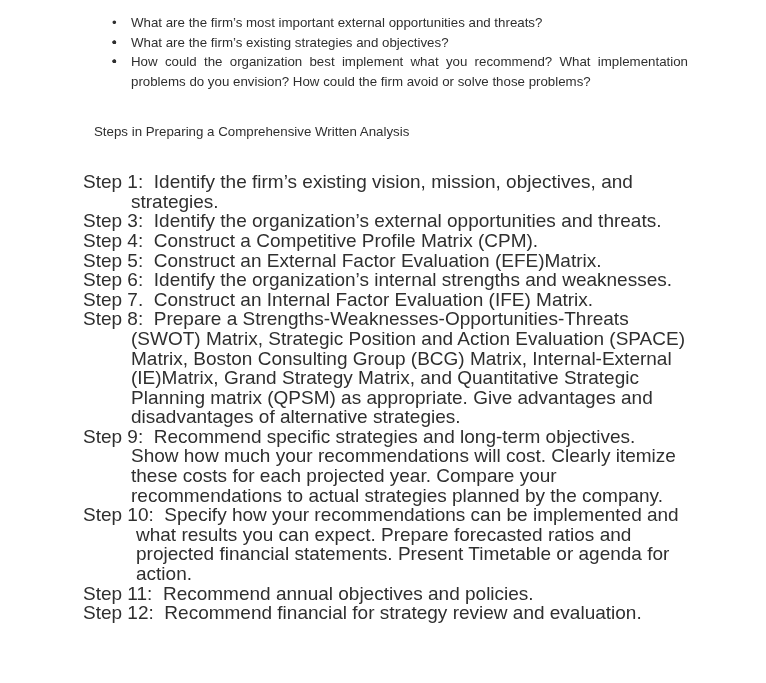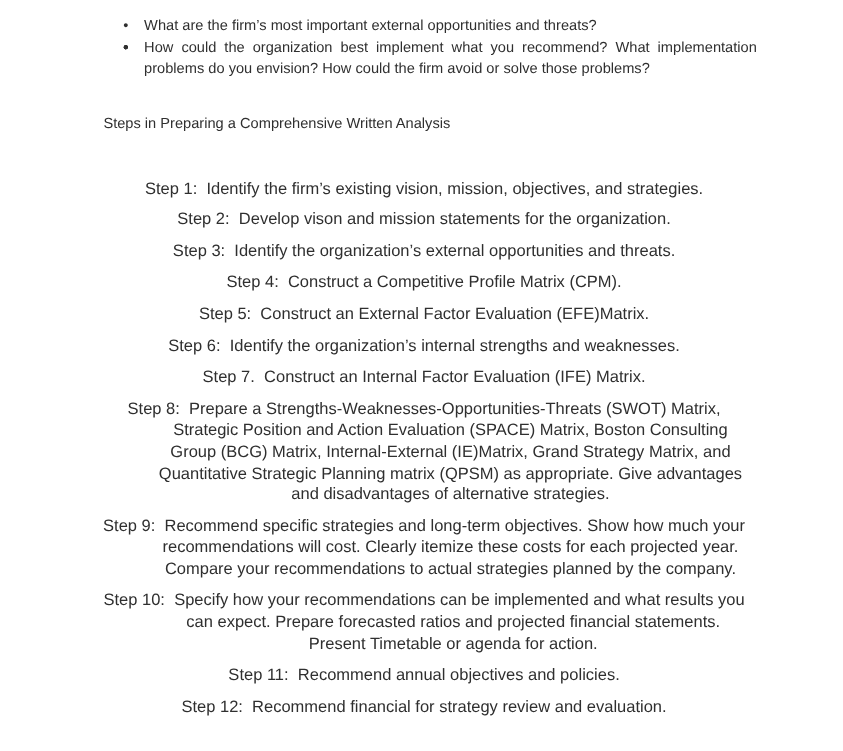--- a/index.html
+++ b/index.html
@@ -97,7 +97,7 @@
       <li class="bullet-item"><span class="bullet-dot">•</span><span>What are the firm’s most important external opportunities and threats?</span></li>
       <li class="bullet-item"><span class="bullet-dot">•</span></li>
       <li class="bullet-item"><span class="bullet-dot">•</span></li>
-      <li class="bullet-item"><span class="bullet-dot">•</span></li>
+      <li class="bullet-item"><span class="bullet-dot">•</span><span>What are the firm’s existing strategies and objectives?</span></li>
       <li class="bullet-item"><span class="bullet-dot">•</span></li>
       <li class="bullet-item"><span class="bullet-dot">•</span></li>
       <li class="bullet-item justified"><span class="bullet-dot">•</span><span>How could the organization best implement what you recommend?   What implementation problems do you envision?  How could the firm avoid or solve those problems?</span></li>

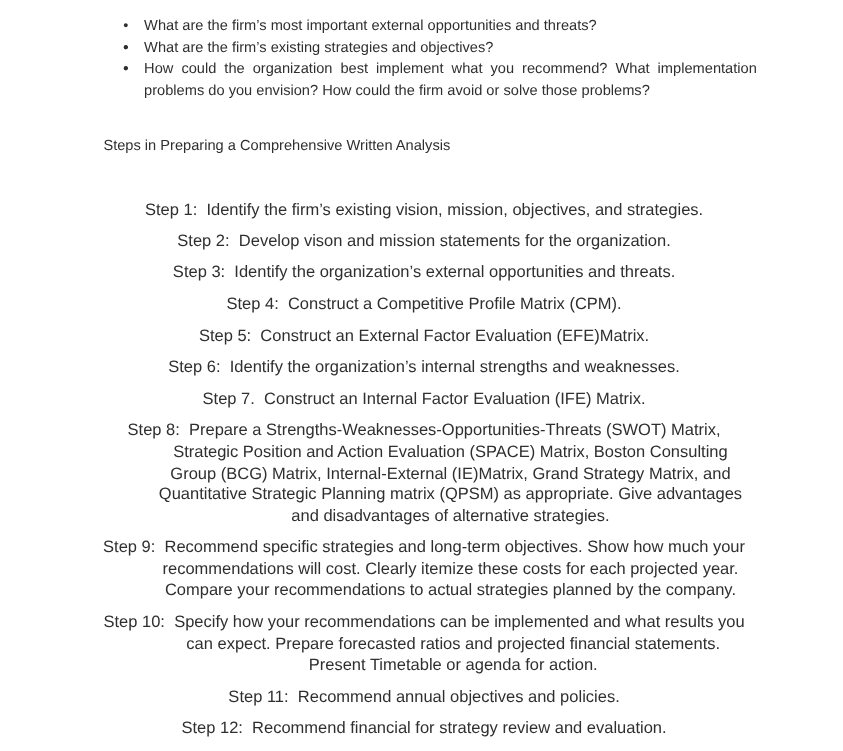--- a/index.html
+++ b/index.html
@@ -71,12 +71,12 @@
   }
   .step-item {
     position: relative;
-    font-size: 15px;
+    font-size: 19px;
     line-height: 19.6px;
-    margin: 9px;
+    margin: 0;
     padding-left: 48px;
     text-indent: -48px;
-    text-align: center;
+    text-align: left;
   }
   .step-item.indent-deep {
     padding-left: 53px;

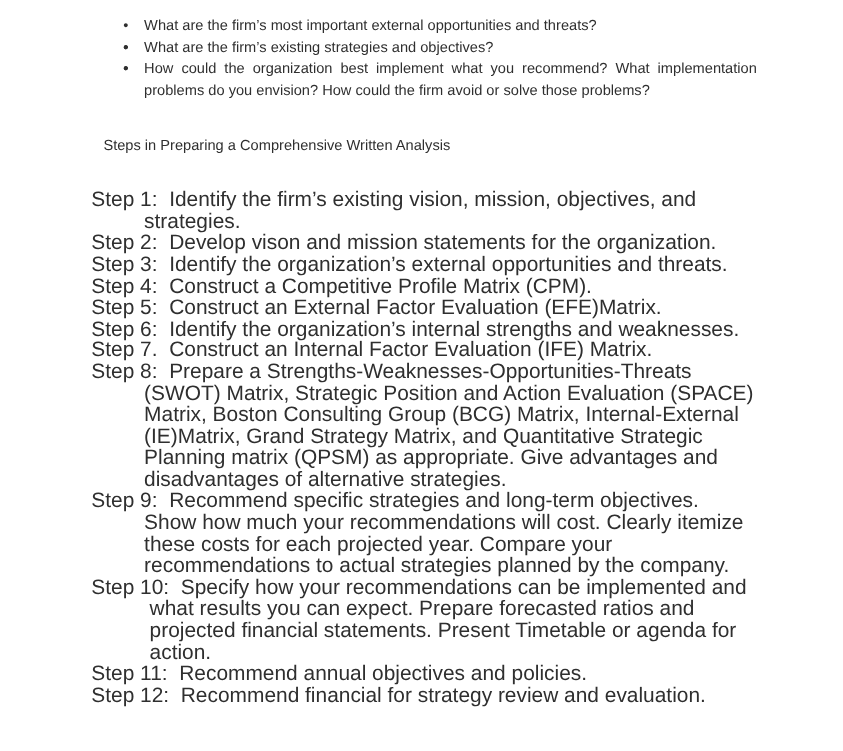--- a/index.html
+++ b/index.html
@@ -111,7 +111,6 @@
 
   <ol class="steps-list">
       <li class="step-item"><span class="step-label">Step 1:  </span><span class="step-text">Identify the firm’s existing vision, mission, objectives, and strategies.</span></li>
-      <li class="step-item"><span class="step-label">Step 2:  </span><span class="step-text">Develop vison and mission statements for the organization.</span></li>
       <li class="step-item"><span class="step-label">Step 3:  </span><span class="step-text">Identify the organization’s external opportunities and threats.</span></li>
       <li class="step-item"><span class="step-label">Step 4:  </span><span class="step-text">Construct a Competitive Profile Matrix (CPM).</span></li>
       <li class="step-item"><span class="step-label">Step 5:  </span><span class="step-text">Construct an External Factor Evaluation (EFE)Matrix.</span></li>

